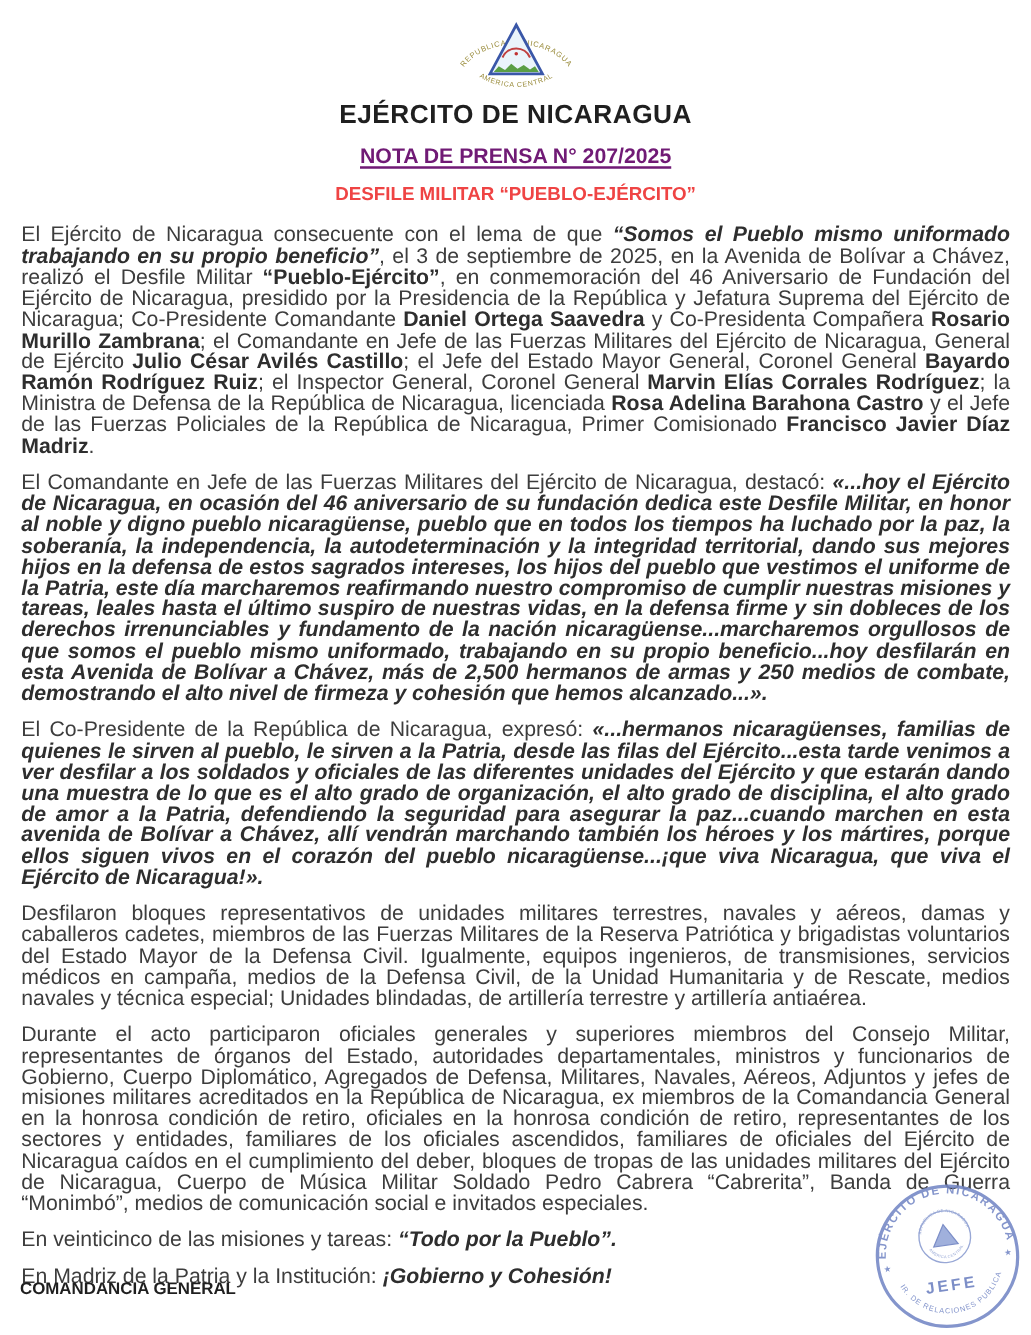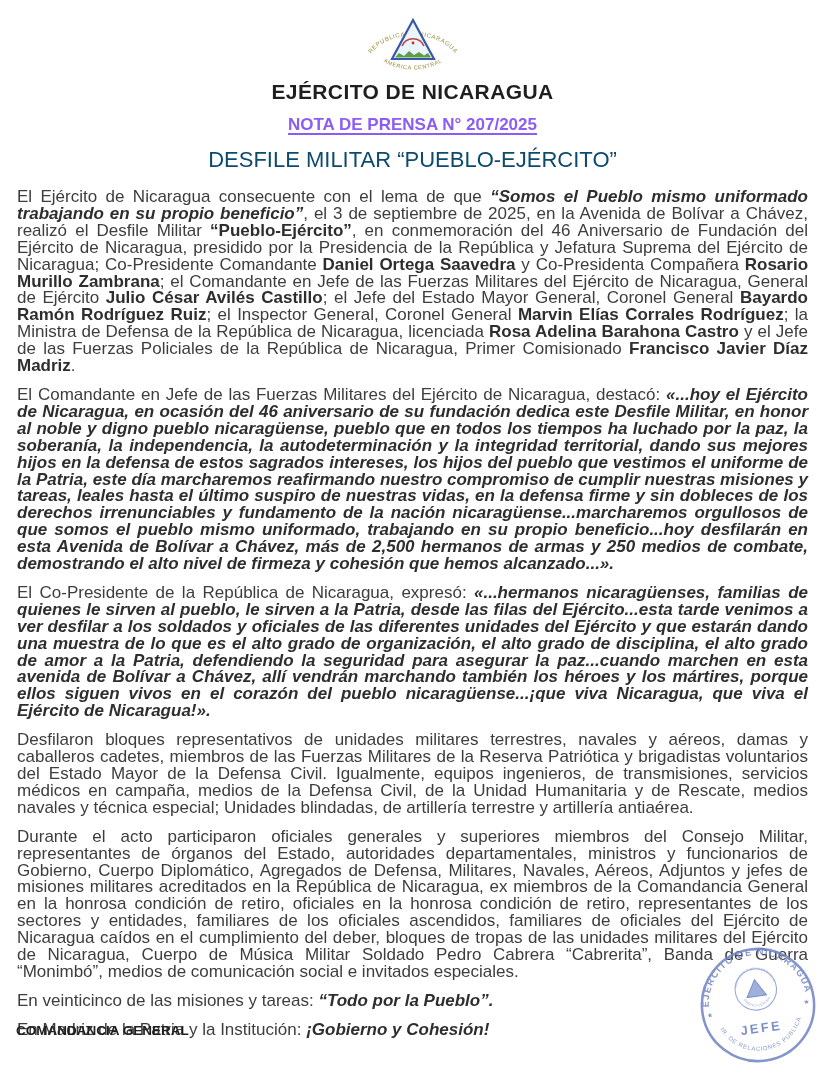--- a/index.html
+++ b/index.html
@@ -22,7 +22,7 @@
   }
   .press-number {
     margin:11px 0 0 0;
-    font-size:17px; font-weight:bold; color:#8b5cf6;
+    font-size:17px; font-weight:bold; color:#701a75;
     text-decoration:underline;
     text-underline-offset:3px;
     text-decoration-thickness:1.5px;

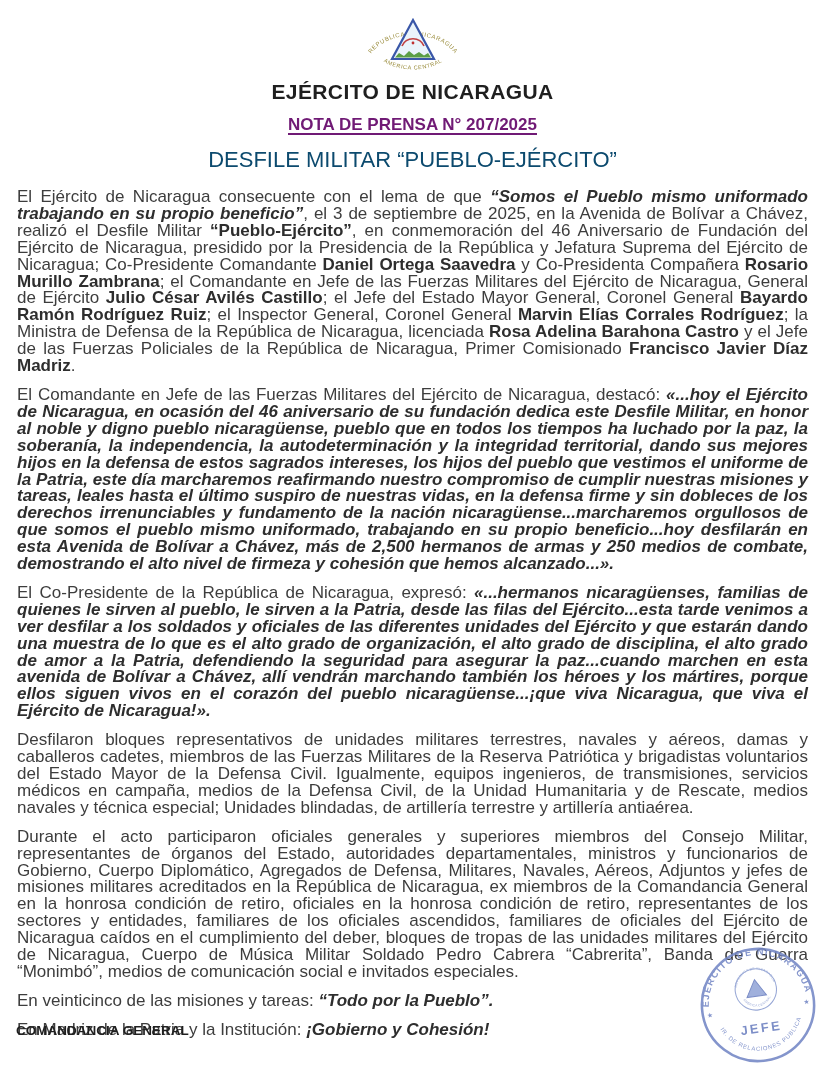--- a/index.html
+++ b/index.html
@@ -29,7 +29,7 @@
   }
   .doc-subject {
     margin:12px 0 0 0;
-    font-size:22px; font-weight:normal; color:#0c4a6e;
+    font-size:15px; font-weight:bold; color:#ef4444;
   }
   main { margin-top:16px; }
   .para {

